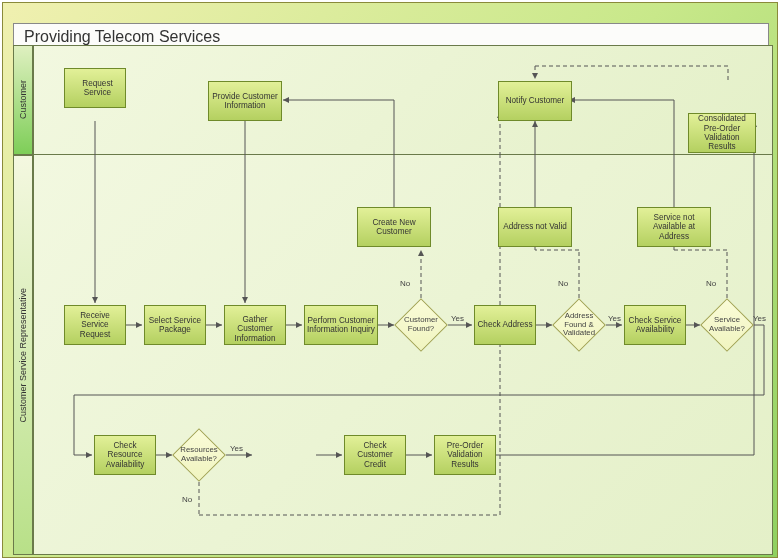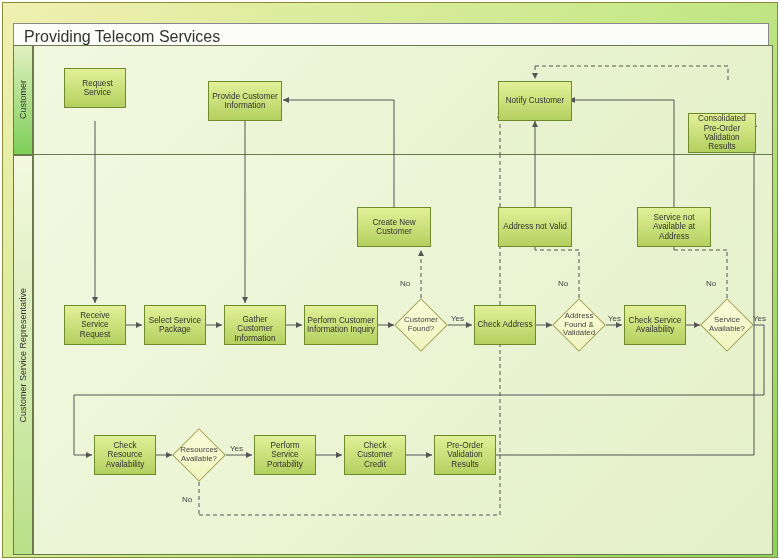--- a/index.html
+++ b/index.html
@@ -290,9 +290,6 @@
         <div class="diamond-shape"></div>
           <div class="diamond-label">Resources Available?</div>
       </div>
-      <div class="task" style="left:220px; top:280px;">
-          <span>Perform Service Portability</span>
-        </div>
       <div class="task" style="left:310px; top:280px;">
           <span>Check Customer Credit</span>
         </div>

